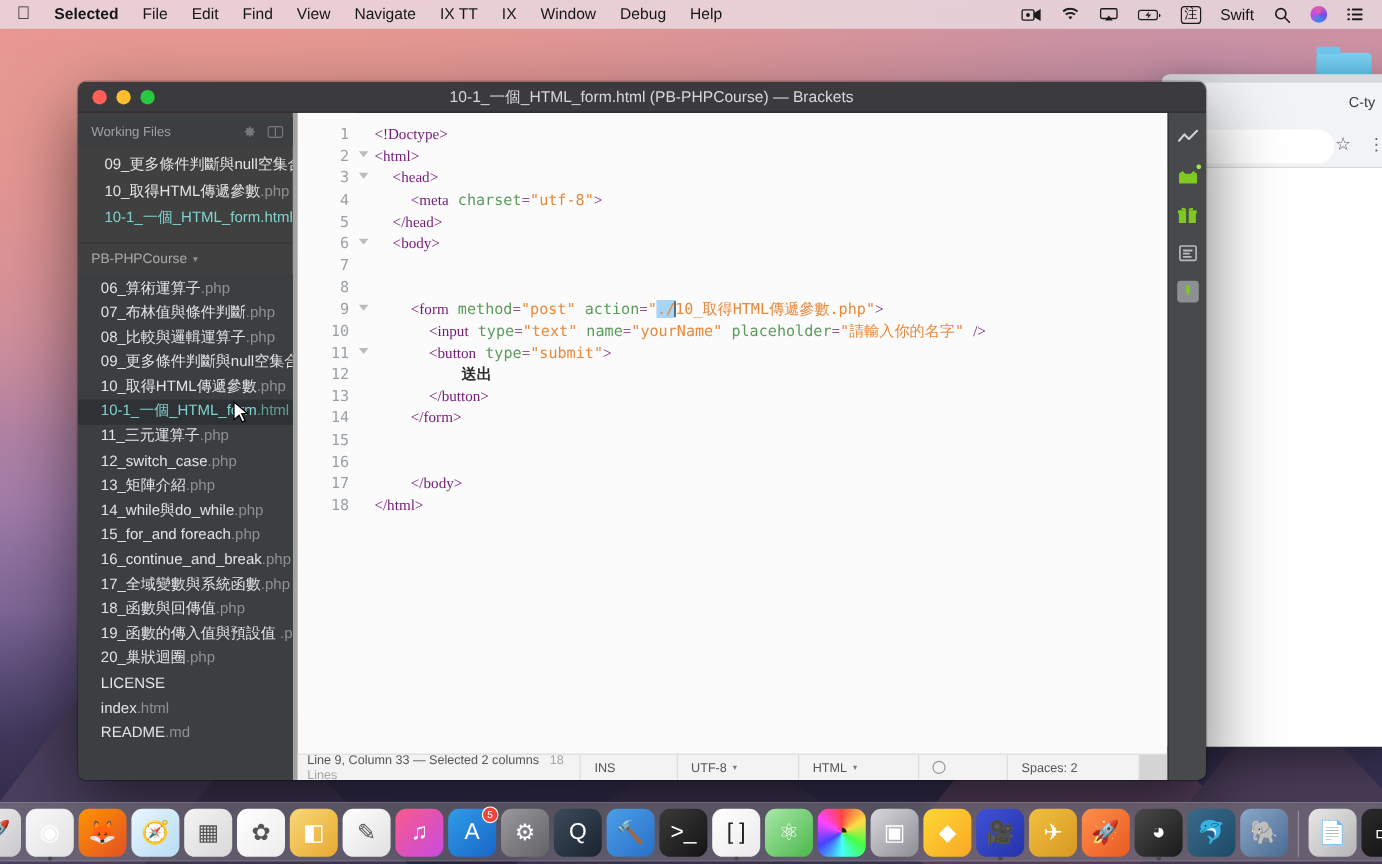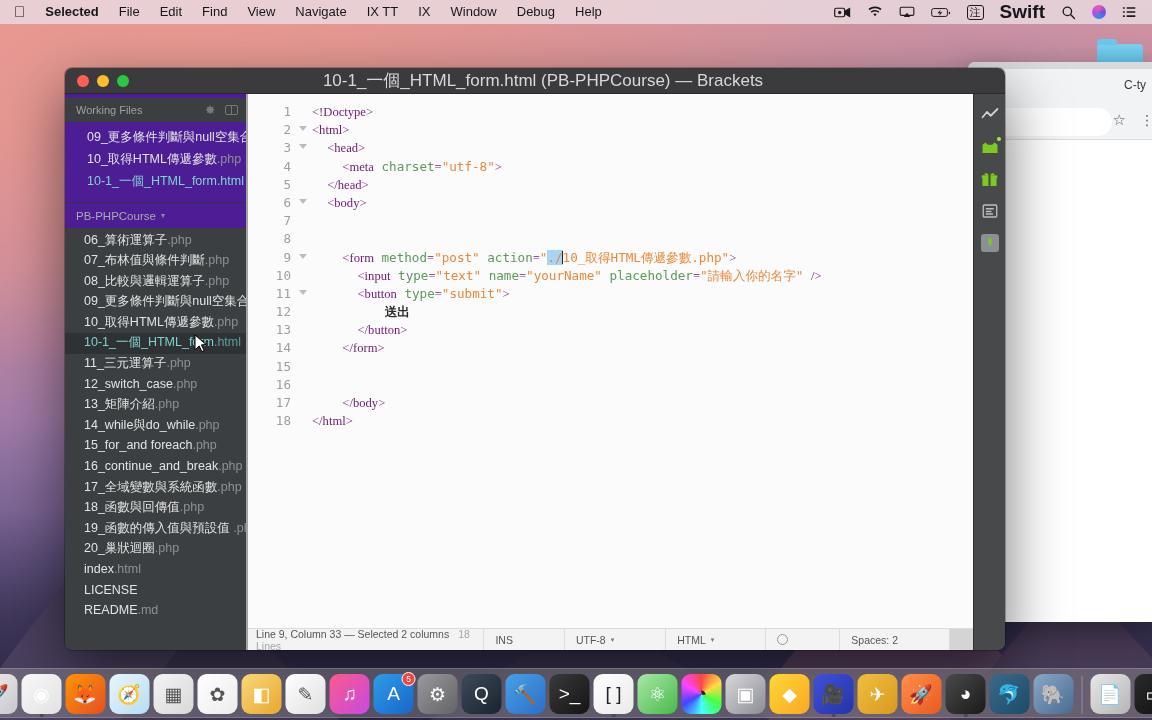--- a/index.html
+++ b/index.html
@@ -70,7 +70,7 @@
   .menu-item.app-name { font-weight:bold; }
   #menubar-right { margin-left:auto; display:flex; align-items:center; gap:2px; }
   .mb-icon { padding:0 7px; display:flex; align-items:center; height:24px; }
-  .mb-text { padding:0 7px; font-size:19px;font-weight:bold; }
+  .mb-text { padding:0 7px; font-size:13px; }
   .ime-box {
     border:1.4px solid #1a1a1a; border-radius:3px;
     padding:0 2px; font-size:11px; line-height:13px; height:15px;

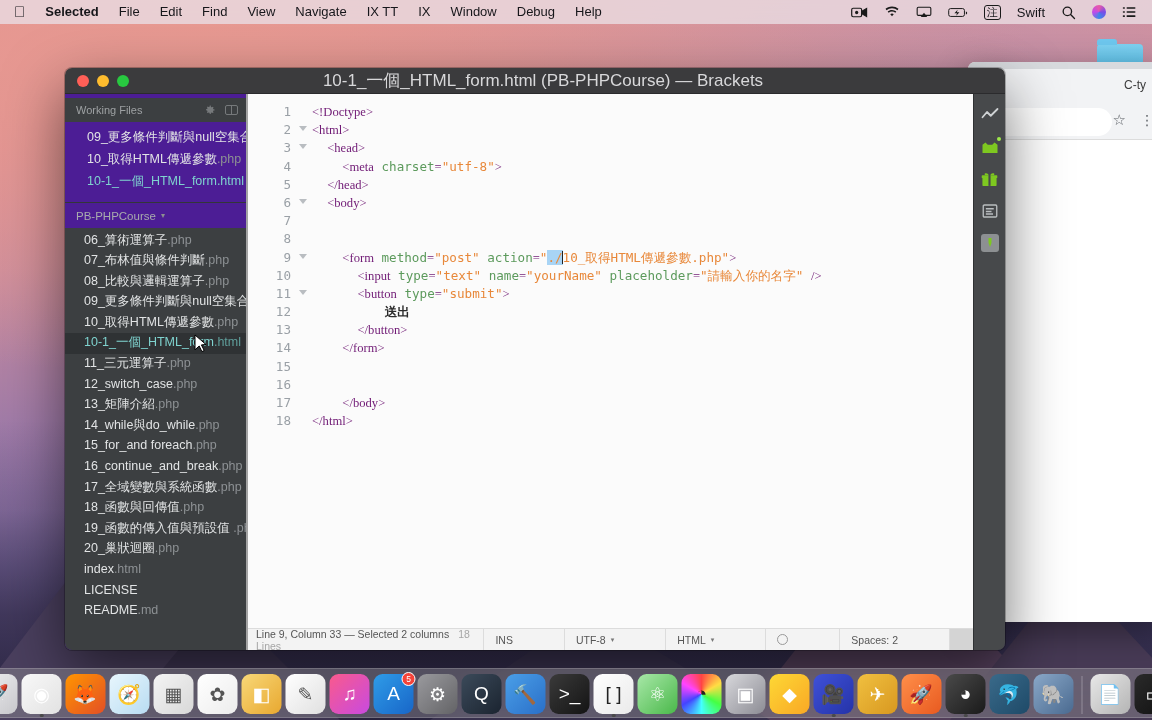--- a/index.html
+++ b/index.html
@@ -120,7 +120,7 @@
   .tl.red{background:#ff5f57;} .tl.yellow{background:#febc2e;} .tl.green{background:#28c840;}
   #title-text {
     position:absolute; left:16px; right:0; text-align:center;
-    font-size:17px; color:#d8d8da; pointer-events:none;
+    font-size:13px; color:#d8d8da; pointer-events:none;
   }
   #win-body { flex:1; display:flex; min-height:0; }
 

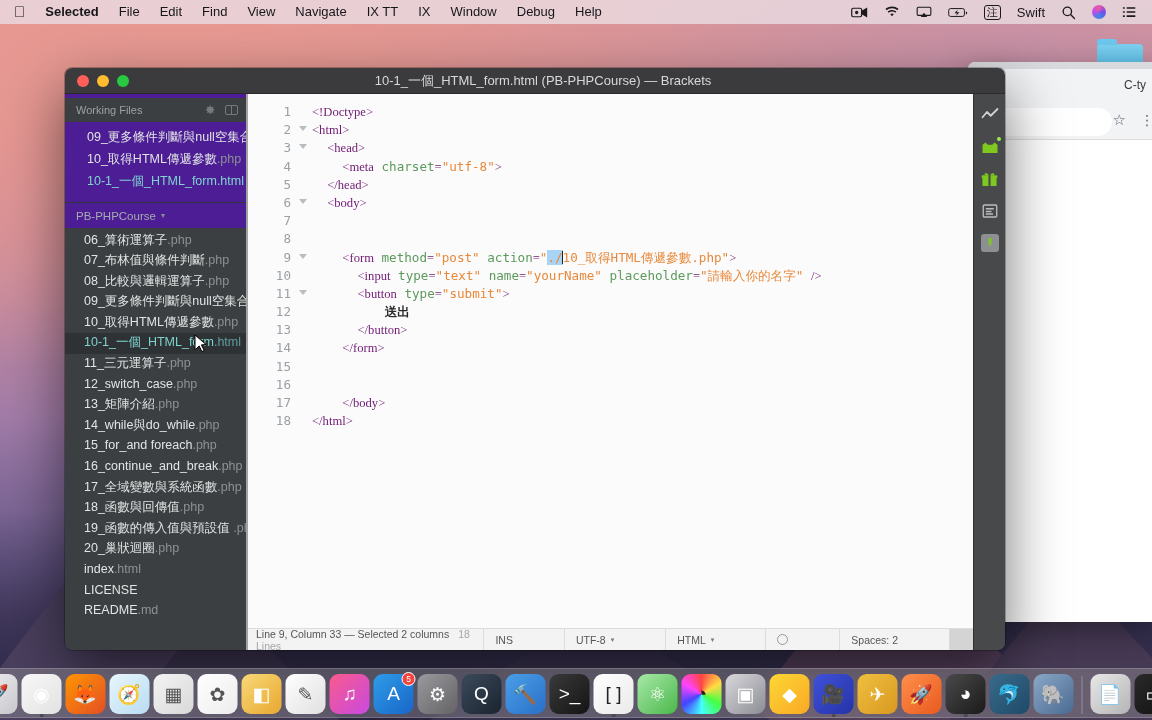--- a/index.html
+++ b/index.html
@@ -126,9 +126,9 @@
 
   
   #sidebar {
-    width:183px; background:#4c1d95; flex:0 0 183px;
+    width:183px; background:#404040; flex:0 0 183px;
     display:flex; flex-direction:column; min-height:0;
-    border-right:2px solid #a3a3a3;
+    border-right:4px solid #a3a3a3;
   }
   #wf-header {
     height:24px; display:flex; align-items:center;

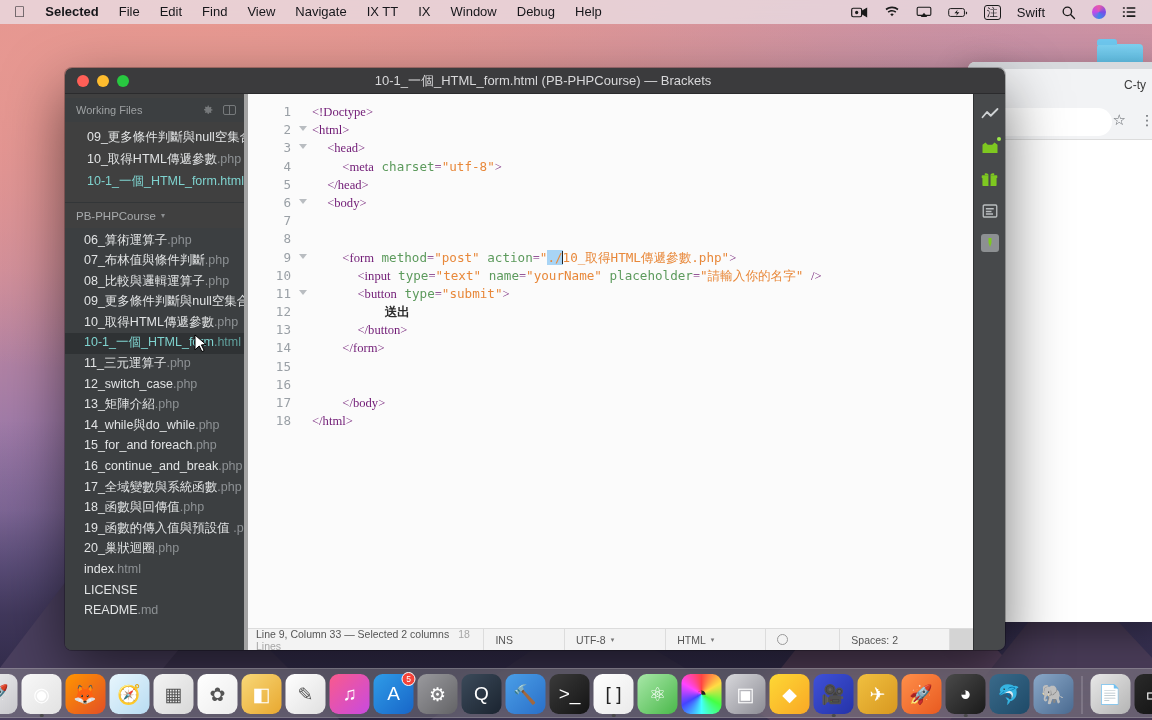--- a/index.html
+++ b/index.html
@@ -368,8 +368,8 @@
           <div class="ft-row"><span>18_函數與回傳值</span><span class="ext">.php</span></div>
           <div class="ft-row"><span>19_函數的傳入值與預設值</span><span class="ext"> .ph</span></div>
           <div class="ft-row"><span>20_巢狀迴圈</span><span class="ext">.php</span></div>
+          <div class="ft-row"><span>LICENSE</span><span class="ext"></span></div>
           <div class="ft-row"><span>index</span><span class="ext">.html</span></div>
-          <div class="ft-row"><span>LICENSE</span><span class="ext"></span></div>
           <div class="ft-row"><span>README</span><span class="ext">.md</span></div>
         </div>
     </div>

